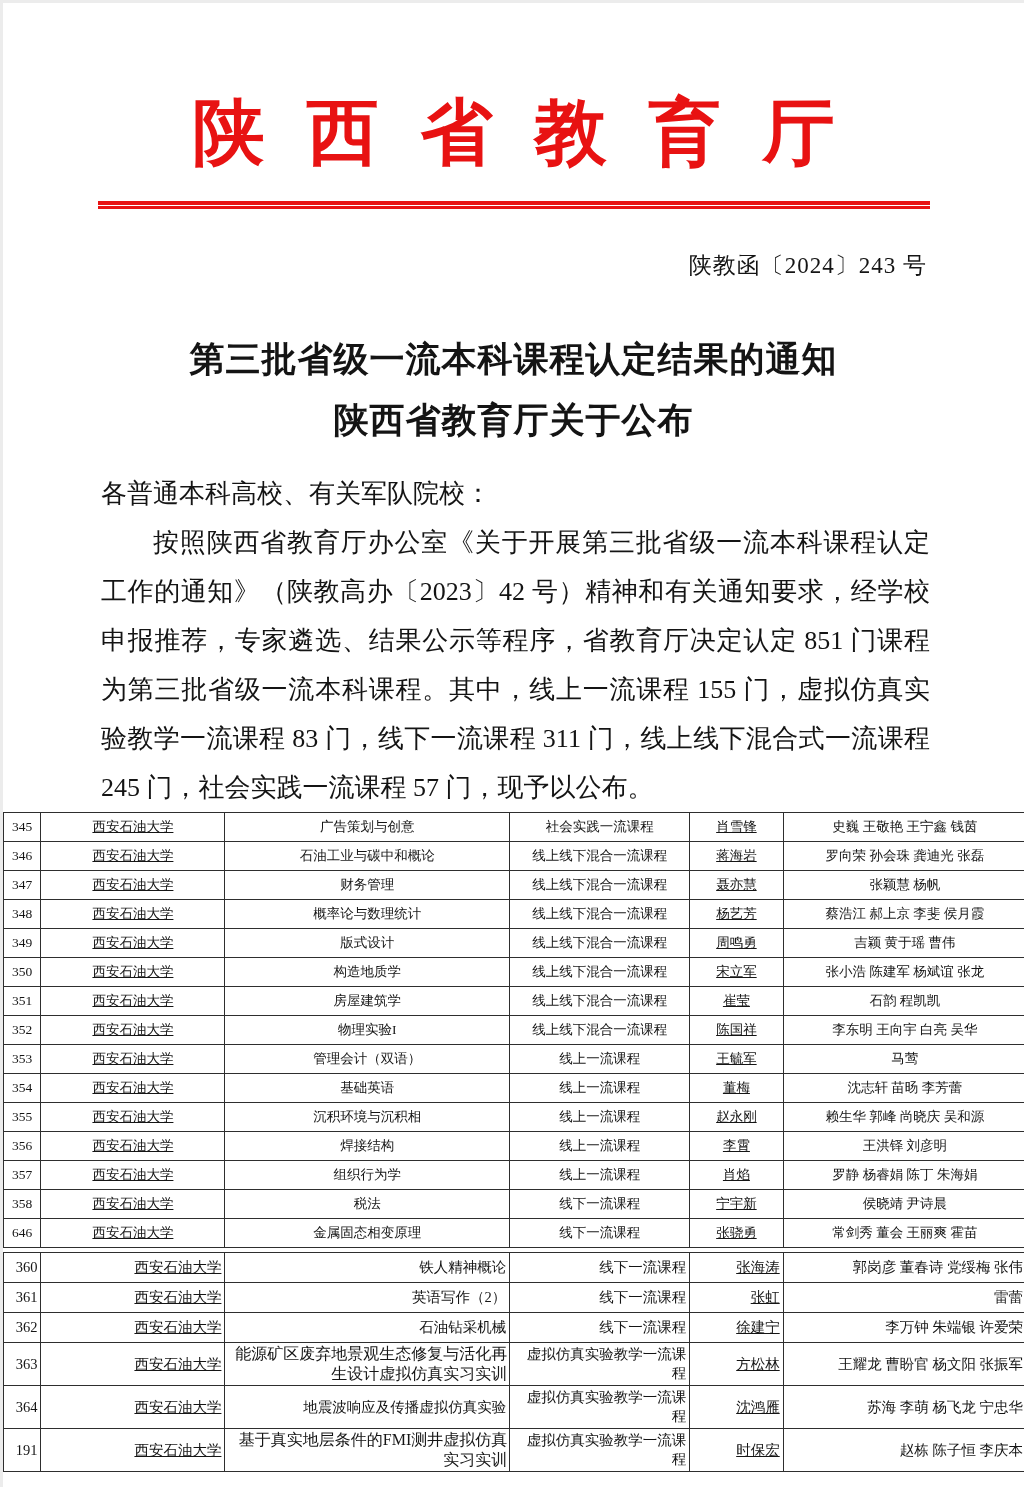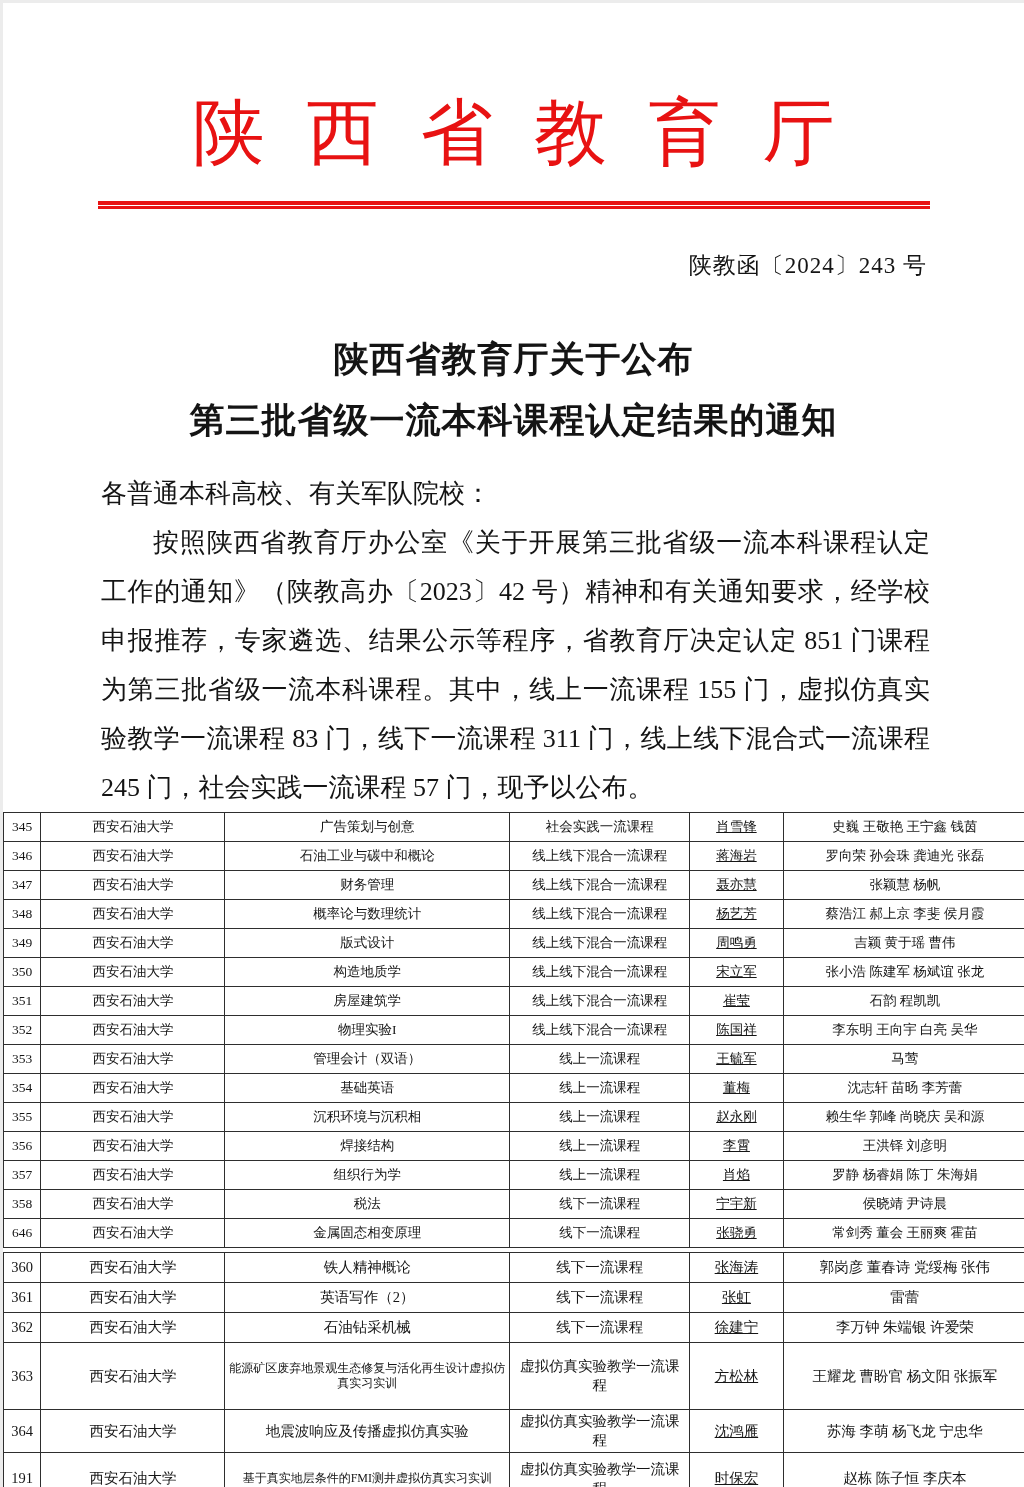--- a/index.html
+++ b/index.html
@@ -25,7 +25,7 @@
     text-align: center;
     color: var(--accent);
     font-size: 72px;
-    font-weight: normal;
+    font-weight: bold;
     letter-spacing: 42px;
     text-indent: 42px;
     white-space: nowrap;

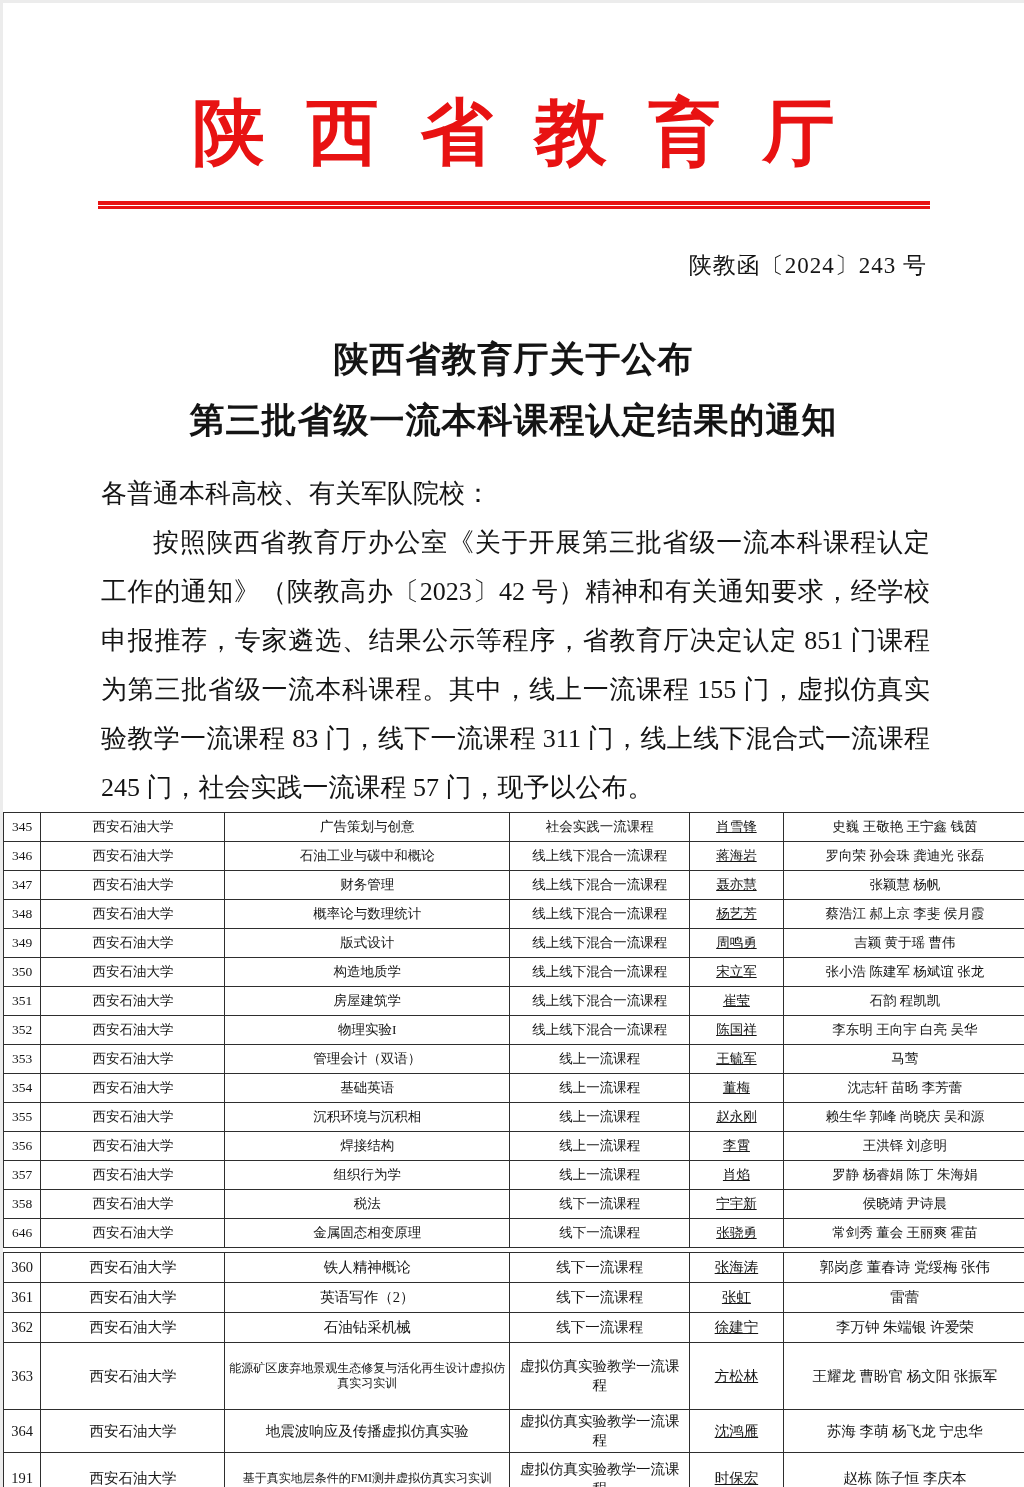--- a/index.html
+++ b/index.html
@@ -114,8 +114,8 @@
   <div class="doc-number">陕教函〔2024〕243 号</div>
 
   <div class="notice-title">
+    <div>第三批省级一流本科课程认定结果的通知</div>
     <div>陕西省教育厅关于公布</div>
-    <div>第三批省级一流本科课程认定结果的通知</div>
   </div>
 
   <div class="body-text">

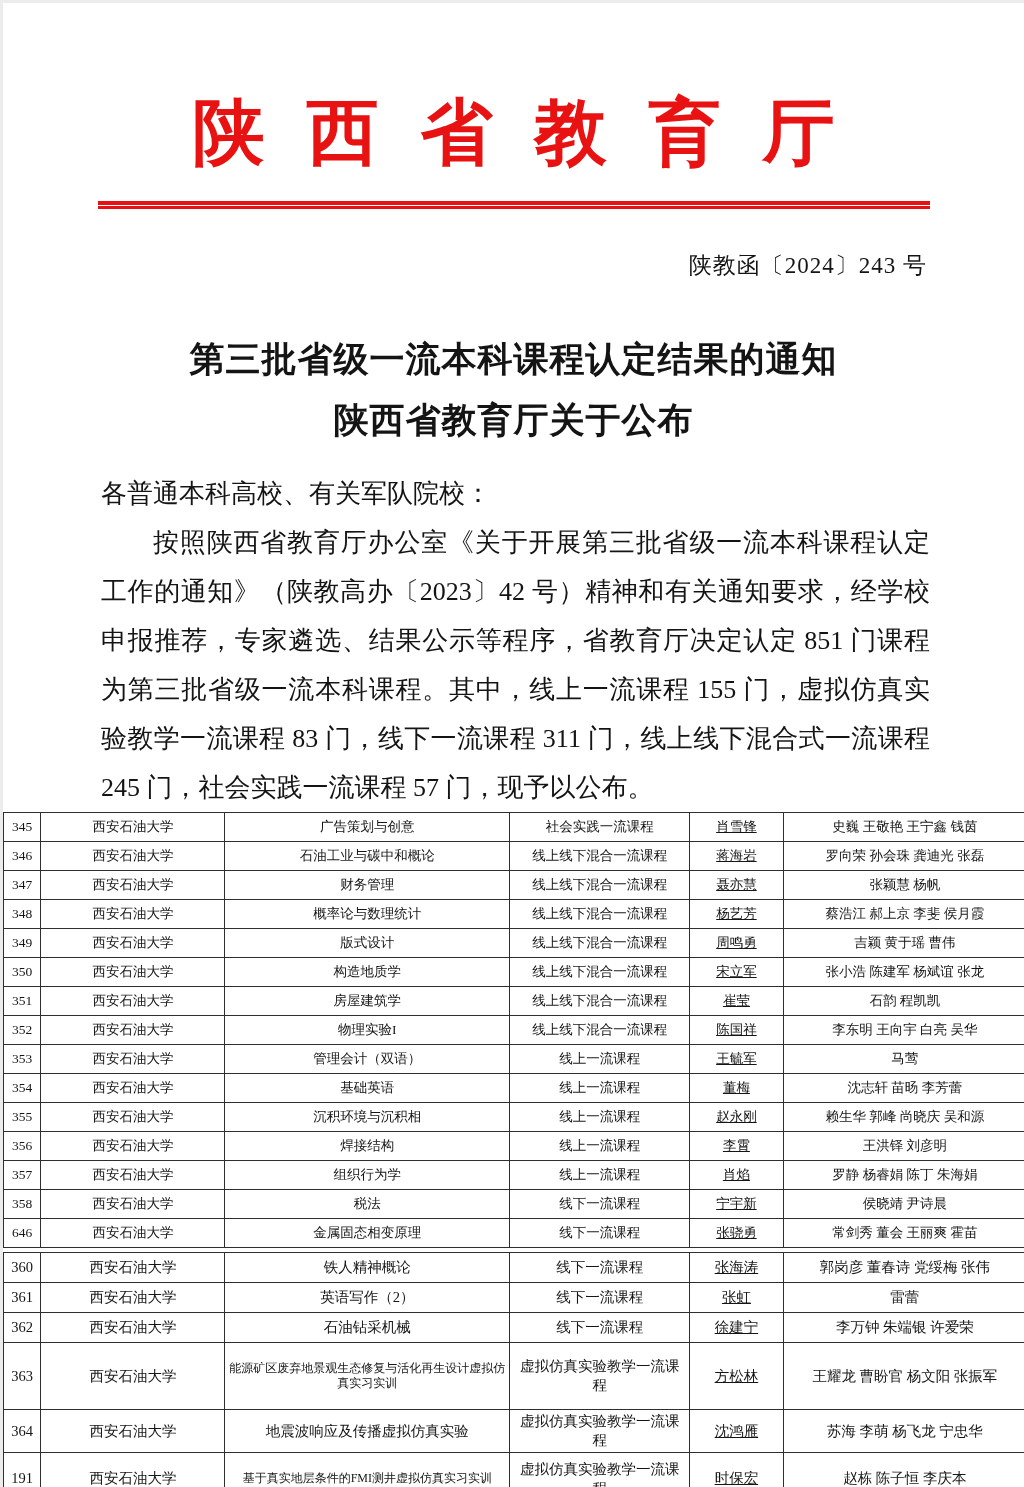--- a/index.html
+++ b/index.html
@@ -91,7 +91,7 @@
   }
   table.results.seg2 td { font-size: 14.5px; height: 30px; }
   td.c0 { width: 36px; margin-top: 36px; }
-  td.c1 { width: 177px; }
+  td.c1 { width: 177px; text-decoration: underline; }
   td.c2 { width: 274px; }
   td.c3 { width: 173px; }
   td.c4 { width: 90px; text-decoration: underline; }

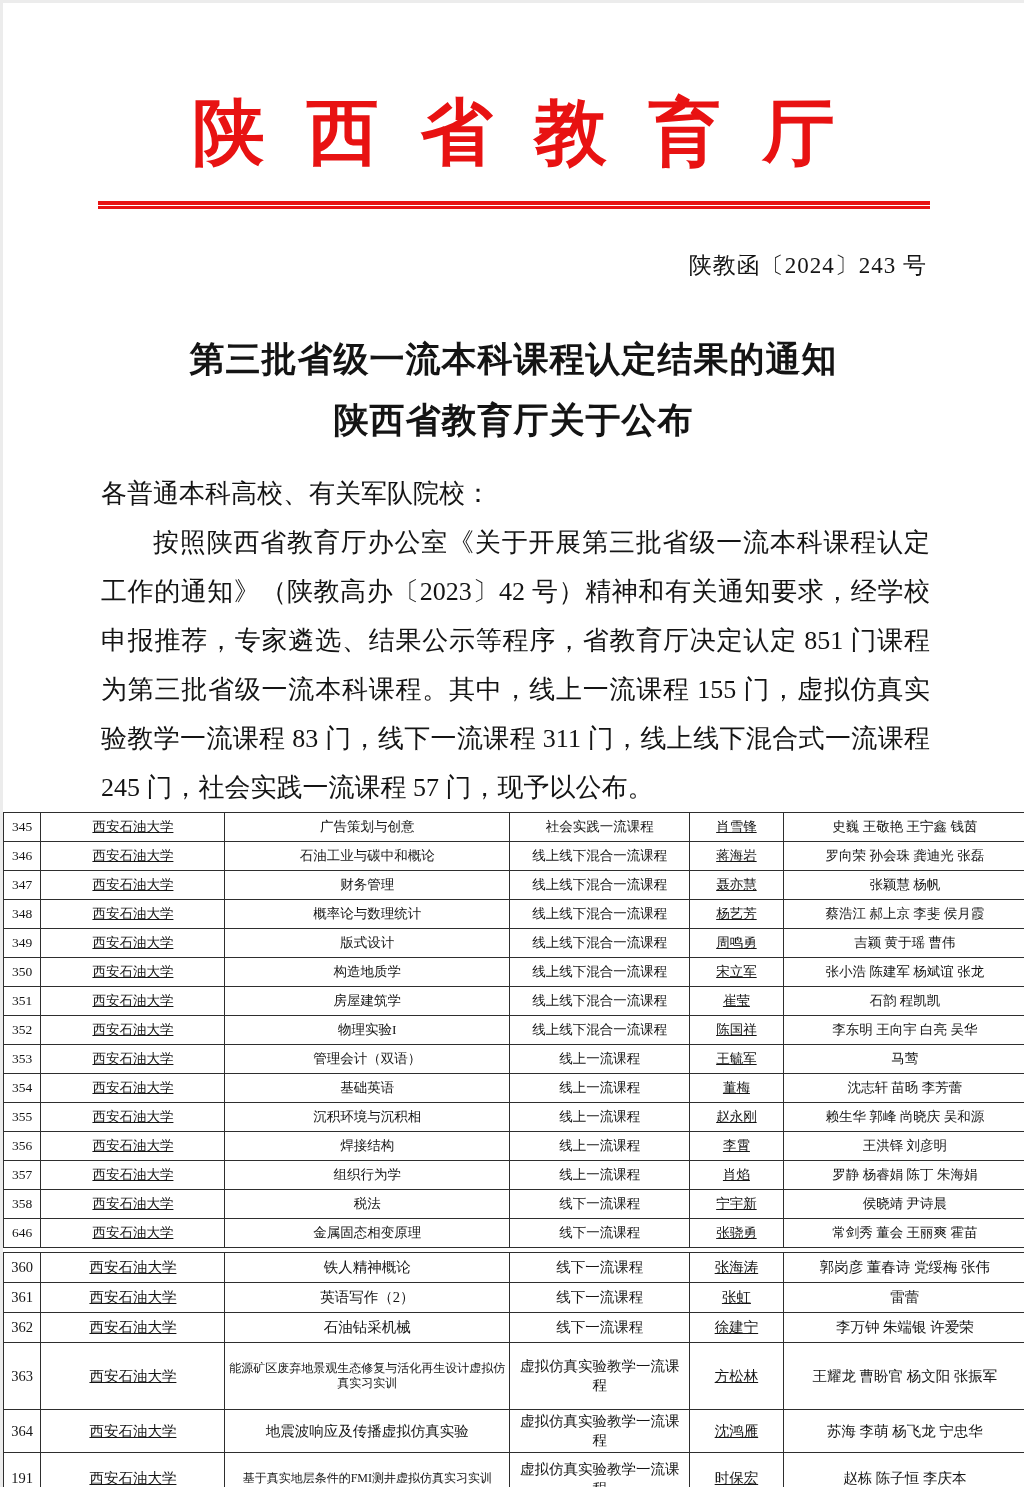--- a/index.html
+++ b/index.html
@@ -89,7 +89,7 @@
     color: #151515;
     overflow: hidden;
   }
-  table.results.seg2 td { font-size: 14.5px; height: 30px; }
+  table.results.seg2 td { font-size: 14.5px; height: 30px; text-align: right; }
   td.c0 { width: 36px; margin-top: 36px; }
   td.c1 { width: 177px; text-decoration: underline; }
   td.c2 { width: 274px; }

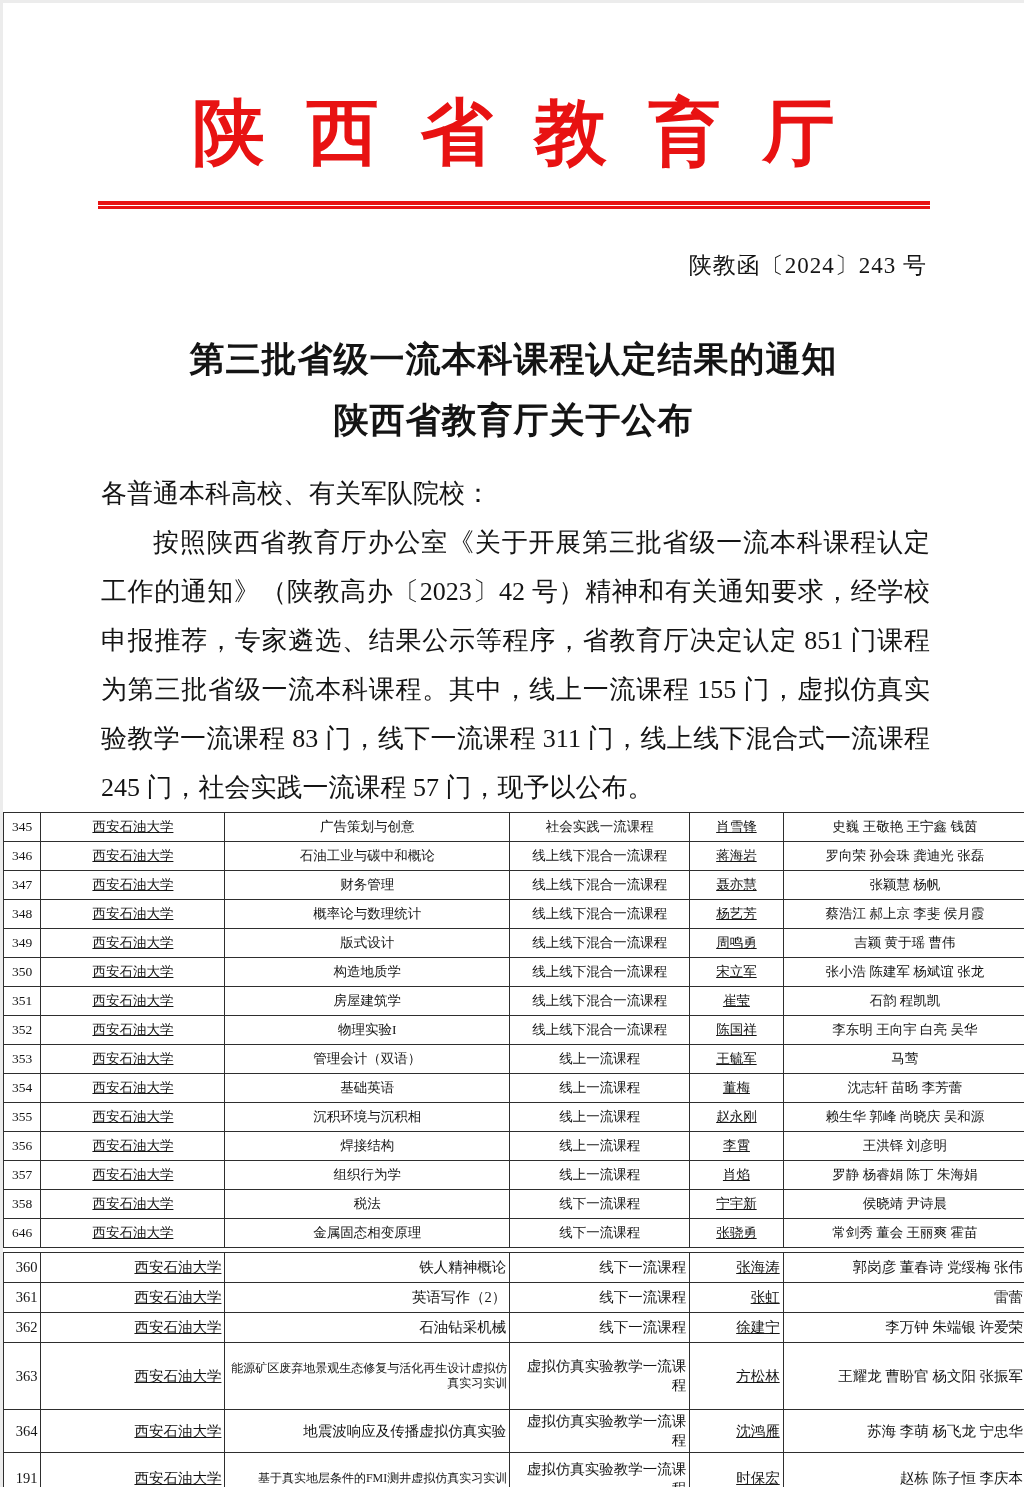--- a/index.html
+++ b/index.html
@@ -97,9 +97,9 @@
   td.c4 { width: 90px; text-decoration: underline; }
   td.c5 { width: 234px; }
   table.results td.small {
-    font-size: 12px;
+    font-size: 16px;
     line-height: 1.25;
-    padding: 18px 2px;
+    padding: 1px 2px;
   }
 </style>
 </head>

